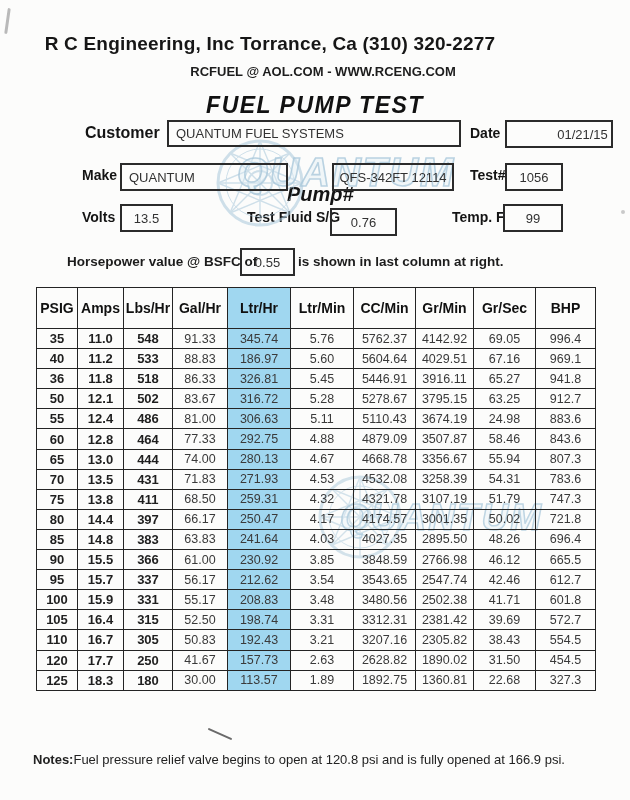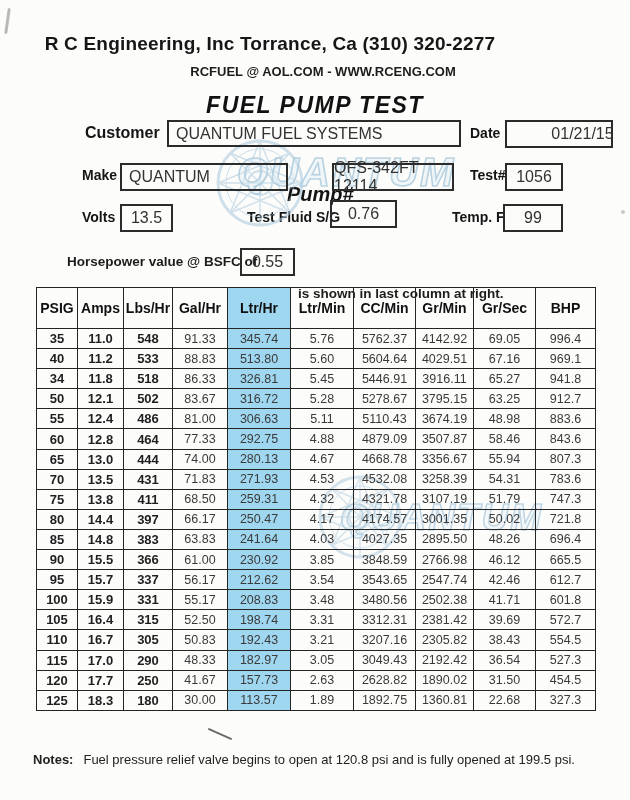--- a/index.html
+++ b/index.html
@@ -20,7 +20,7 @@
   .fbox{
     border:2px solid #2b2b2b;background:transparent;
     display:flex;align-items:center;justify-content:center;
-    font-size:16px;color:#323232;z-index:3;
+    font-size:13px;color:#323232;z-index:3;
   }
   .fbox.left{justify-content:flex-start;padding-left:7px;}
   .lbl-customer{top:124px;left:85px;font-size:16px;}

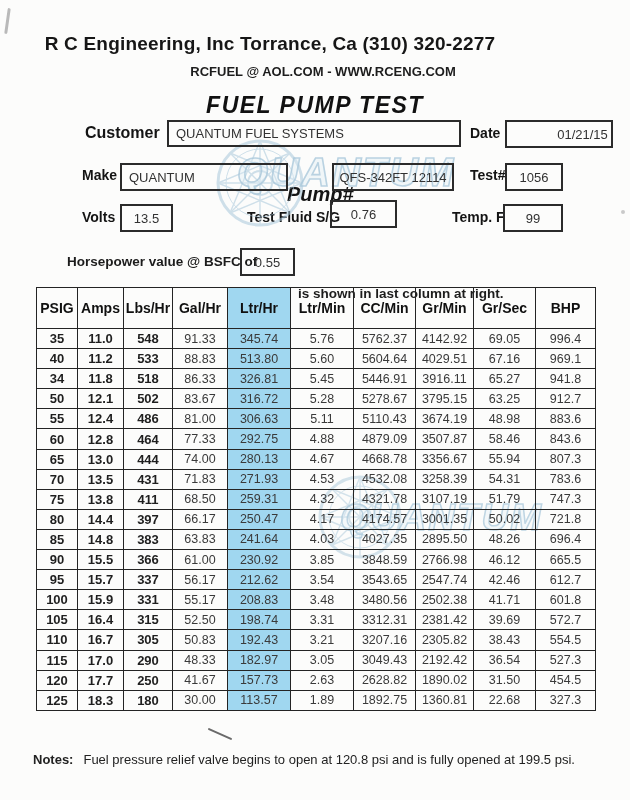--- a/index.html
+++ b/index.html
@@ -36,7 +36,7 @@
   .lbl-volts{top:209px;left:82px;font-size:14px;}
   .box-volts{top:204px;left:120px;width:49px;height:24px;}
   .lbl-fluid{top:209px;left:247px;font-size:14px;}
-  .box-fluid{top:200px;left:330px;width:63px;height:24px;text-align:center;}
+  .box-fluid{top:208px;left:330px;width:63px;height:24px;text-align:center;}
   .lbl-temp{top:209px;left:452px;font-size:14px;}
   .box-temp{top:204px;left:503px;width:56px;height:24px;}
   .bsfc-prefix{top:254px;left:67px;font-size:13.5px;font-weight:bold;}

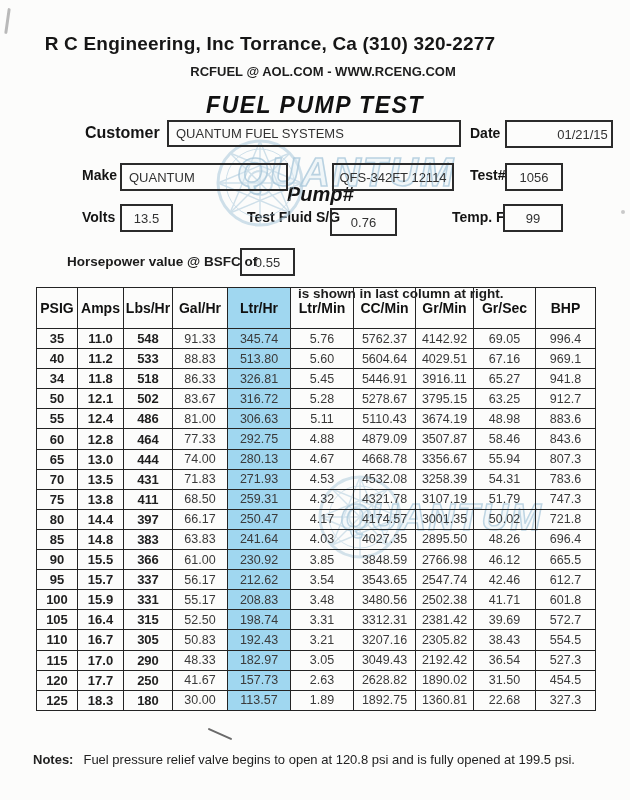--- a/index.html
+++ b/index.html
@@ -41,7 +41,7 @@
   .box-temp{top:204px;left:503px;width:56px;height:24px;}
   .bsfc-prefix{top:254px;left:67px;font-size:13.5px;font-weight:bold;}
   .box-bsfc{top:248px;left:240px;width:51px;height:24px;}
-  .bsfc-suffix{top:254px;left:298px;font-size:13.5px;font-weight:bold;margin-top:32px;}
+  .bsfc-suffix{top:254px;left:298px;font-size:13.5px;font-weight:bold;}
   
   .test-table-wrap{top:287px;left:36px;z-index:2;}
   table.test-table{border-collapse:collapse;table-layout:fixed;background:transparent;}

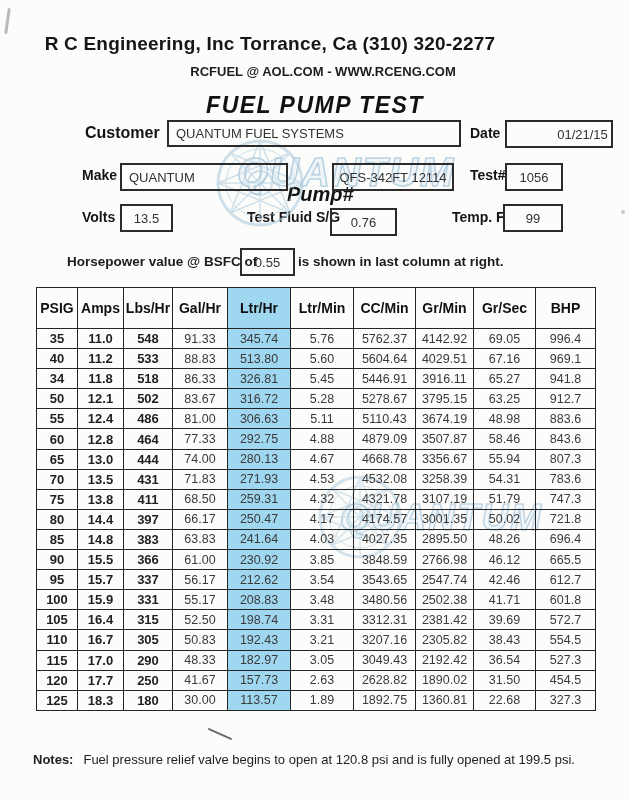--- a/index.html
+++ b/index.html
@@ -183,7 +183,7 @@
           <td class="b">11.2</td>
           <td class="b">533</td>
           <td>88.83</td>
-          <td class="hl">513.80</td>
+          <td class="hl">186.97</td>
           <td>5.60</td>
           <td>5604.64</td>
           <td>4029.51</td>

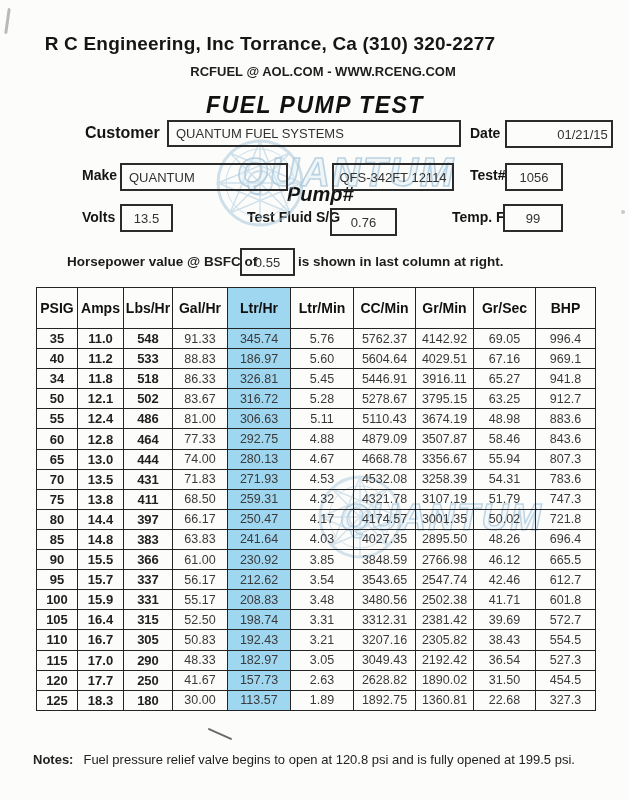--- a/index.html
+++ b/index.html
@@ -191,7 +191,7 @@
           <td>969.1</td>
         </tr>
         <tr>
-          <td class="b">34</td>
+          <td class="b">36</td>
           <td class="b">11.8</td>
           <td class="b">518</td>
           <td>86.33</td>

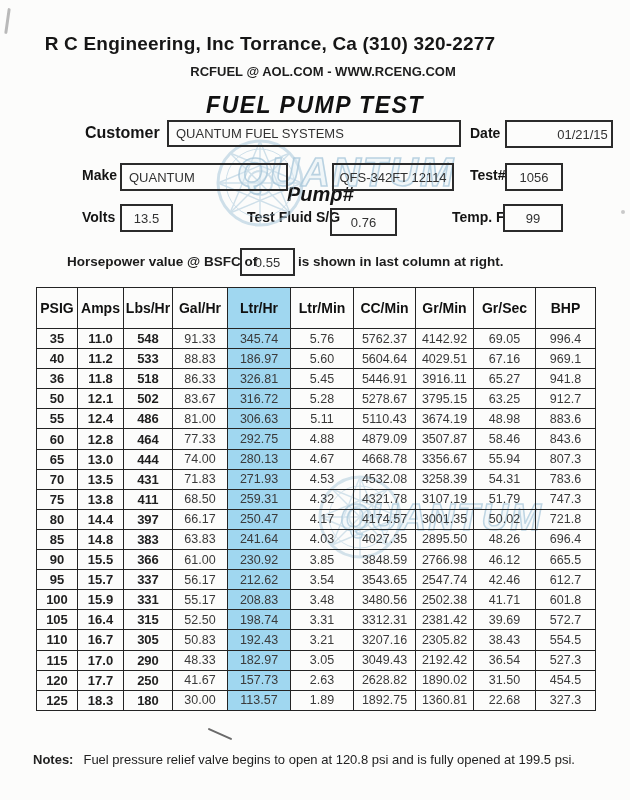--- a/index.html
+++ b/index.html
@@ -223,7 +223,7 @@
           <td>5.11</td>
           <td>5110.43</td>
           <td>3674.19</td>
-          <td>48.98</td>
+          <td>24.98</td>
           <td>883.6</td>
         </tr>
         <tr>

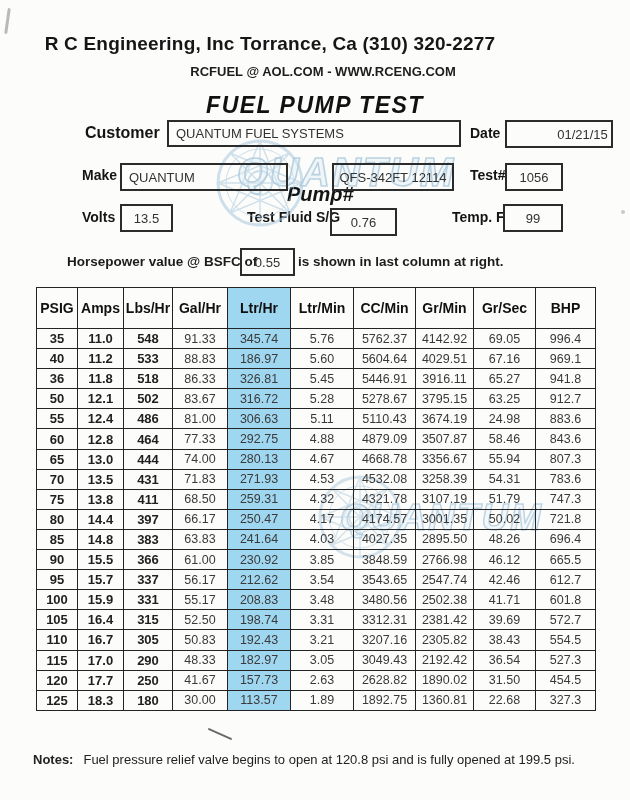--- a/index.html
+++ b/index.html
@@ -359,18 +359,6 @@
           <td>554.5</td>
         </tr>
         <tr>
-          <td class="b">115</td>
-          <td class="b">17.0</td>
-          <td class="b">290</td>
-          <td>48.33</td>
-          <td class="hl">182.97</td>
-          <td>3.05</td>
-          <td>3049.43</td>
-          <td>2192.42</td>
-          <td>36.54</td>
-          <td>527.3</td>
-        </tr>
-        <tr>
           <td class="b">120</td>
           <td class="b">17.7</td>
           <td class="b">250</td>

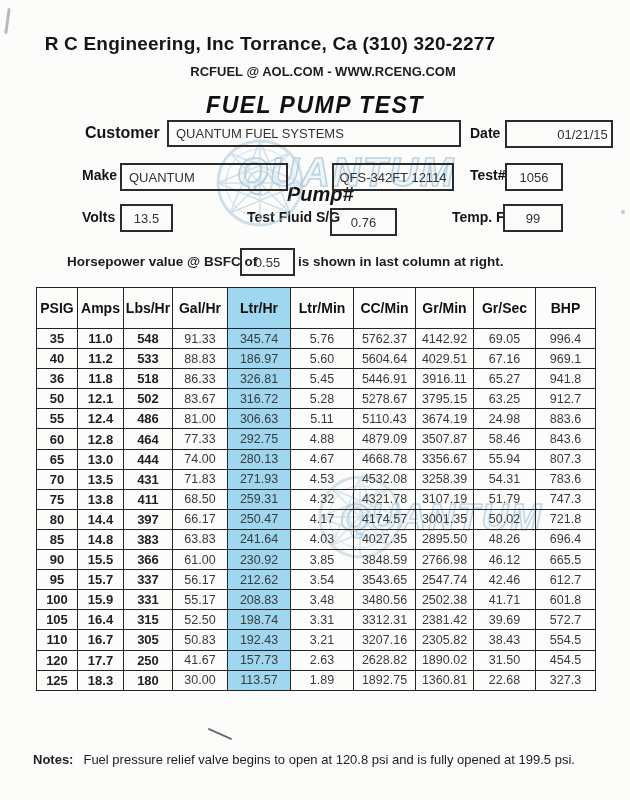--- a/index.html
+++ b/index.html
@@ -55,7 +55,7 @@
   table.test-table .hl{background:#a0d7f0;margin-top:48px;}
   
   .notes-line{top:752px;left:33px;font-size:13px;color:#222;width:580px;}
-  .notes-line b{margin-right:10px;}
+  .notes-line b{}
   
   .wm{z-index:1;pointer-events:none;}
   .wm-1{top:128px;left:205px;}

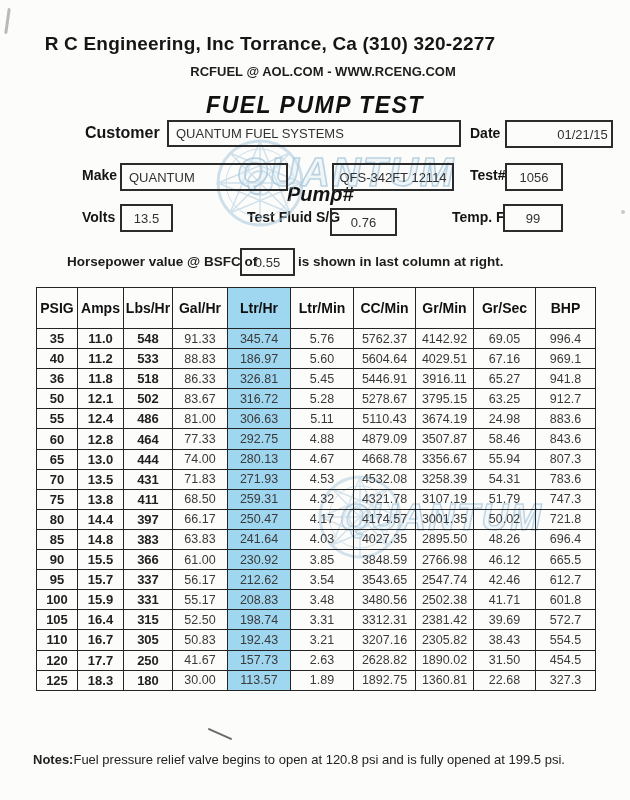--- a/index.html
+++ b/index.html
@@ -387,7 +387,7 @@
 </div>
 
 <div class="abs notes-line">
-  <b>Notes:</b><span>Fuel pressure relief valve begins to open at 120.8 psi and is fully opened at 199.5 psi.</span>
+  <b>Notes:</b><span>Fuel pressure relief valve begins to open at 120.8 psi and is fully opened at 166.9 psi.</span>
 </div>
 
 <div class="abs pen-mark"></div>

